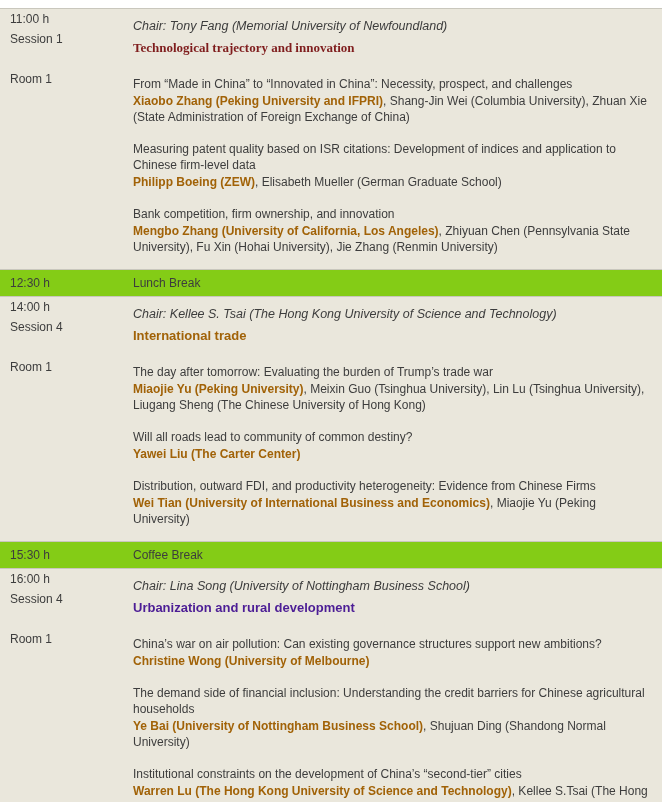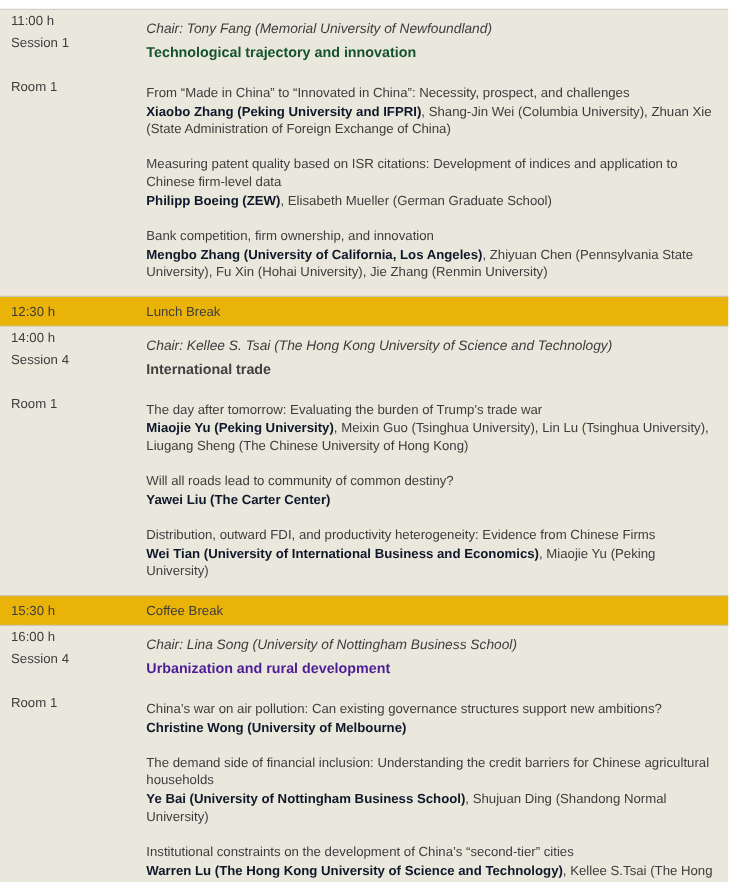--- a/index.html
+++ b/index.html
@@ -86,7 +86,7 @@
     </div>
     <div class="right">
       <div class="chair">Chair: Tony Fang (Memorial University of Newfoundland)</div>
-      <div class="topic" style="color: #14532d;">Technological trajectory and innovation</div>
+      <div class="topic" style="color: #7f1d1d; font-family: Liberation Serif, serif;">Technological trajectory and innovation</div>
       <div class="papers">
   <div class="paper">
     <div class="title">From “Made in China” to “Innovated in China”: Necessity, prospect, and challenges</div>

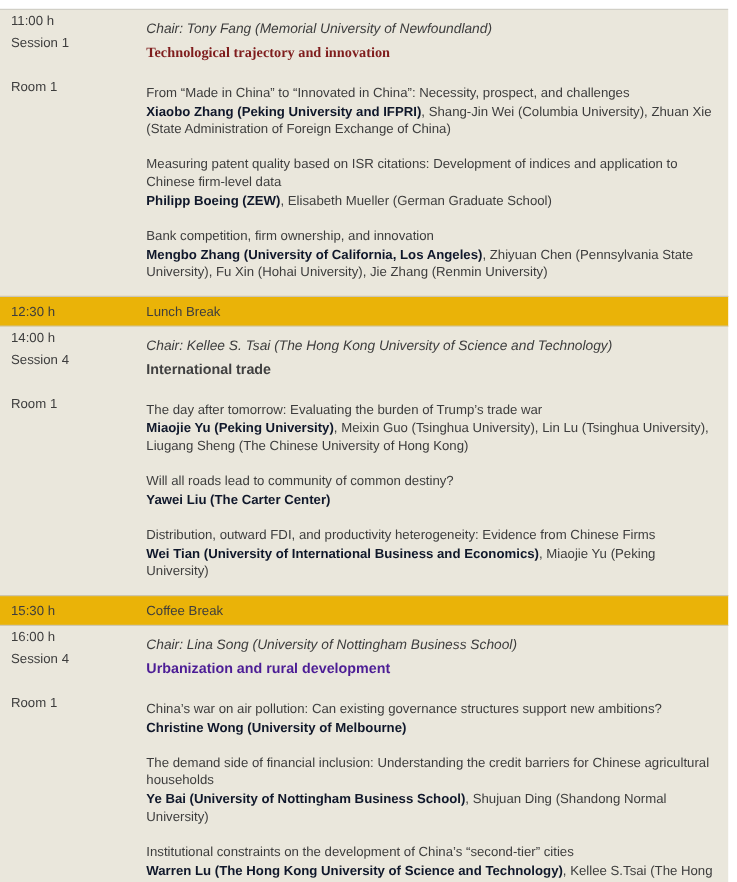--- a/index.html
+++ b/index.html
@@ -68,7 +68,7 @@
   }
   .paper:last-child { margin-bottom: 2px; }
   .paper .title { margin-bottom: 1px; }
-  .paper .authors b { color: #0f172a; }
+  .paper .authors b { color: #a16207; }
   .break-label { font-size: 12px; line-height: 16px; }
 </style>
 </head>

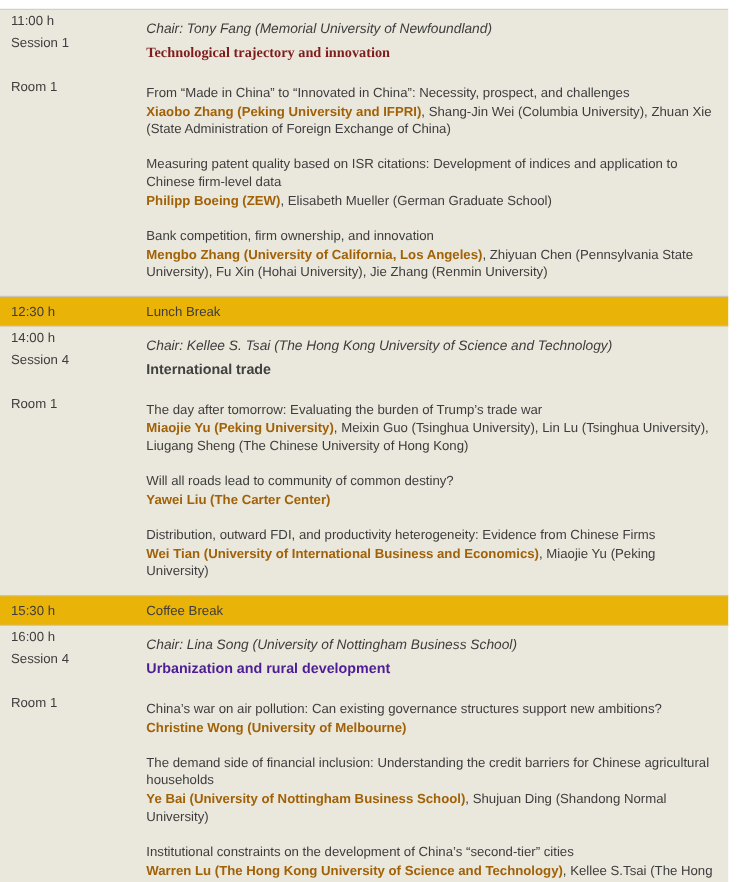--- a/index.html
+++ b/index.html
@@ -24,7 +24,7 @@
   .row { display: flex; }
   .row.session { background: #eae7dc; }
   .row.break {
-    background: #eab308;
+    background: #84cc16;
     border-top: 1px solid #c9c7bd;
     border-bottom: 1px solid #c9c7bd;
     min-height: 26px;

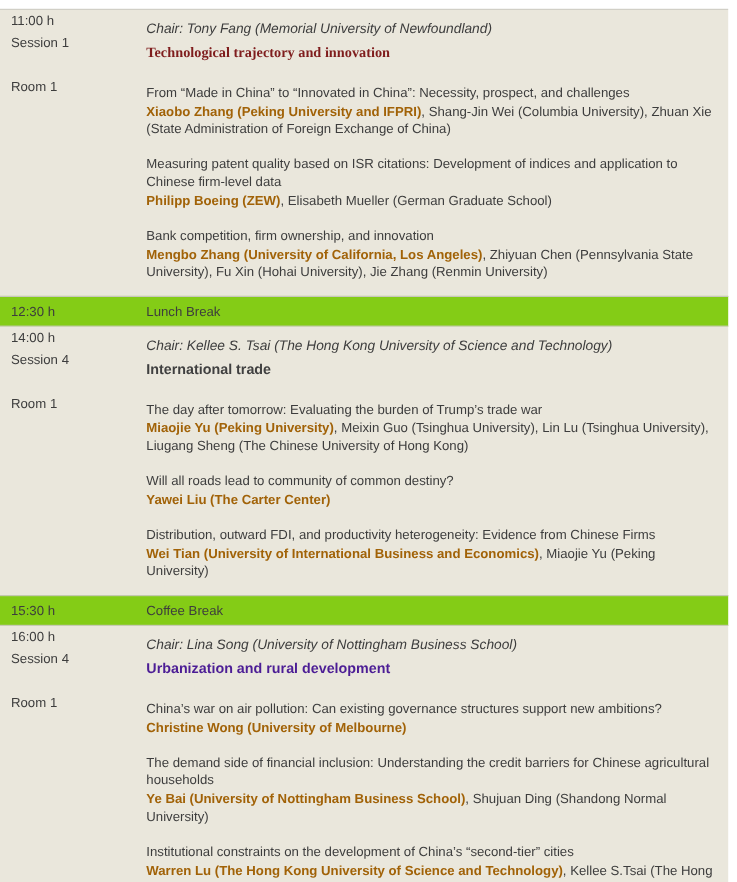--- a/index.html
+++ b/index.html
@@ -127,7 +127,7 @@
     </div>
     <div class="right">
       <div class="chair">Chair: Kellee S. Tsai (The Hong Kong University of Science and Technology)</div>
-      <div class="topic" style="color: #404040;">International trade</div>
+      <div class="topic" style="color: #a16207;">International trade</div>
       <div class="papers">
   <div class="paper">
     <div class="title">The day after tomorrow: Evaluating the burden of Trump’s trade war</div>

